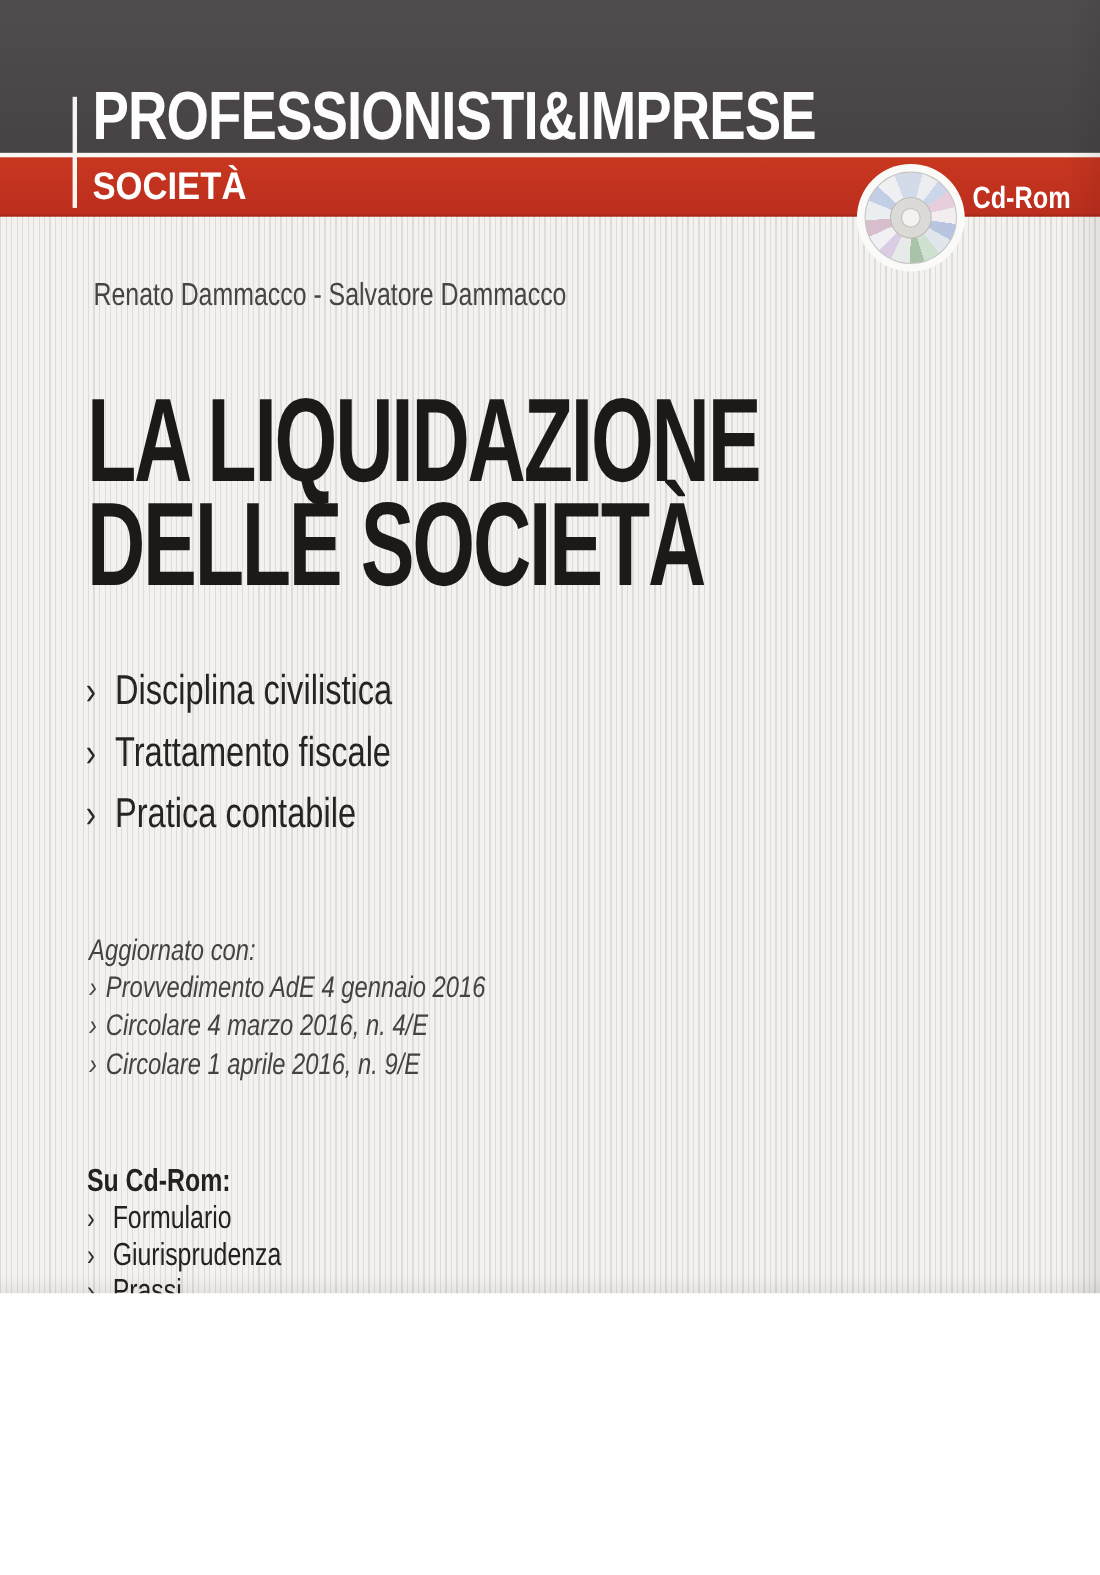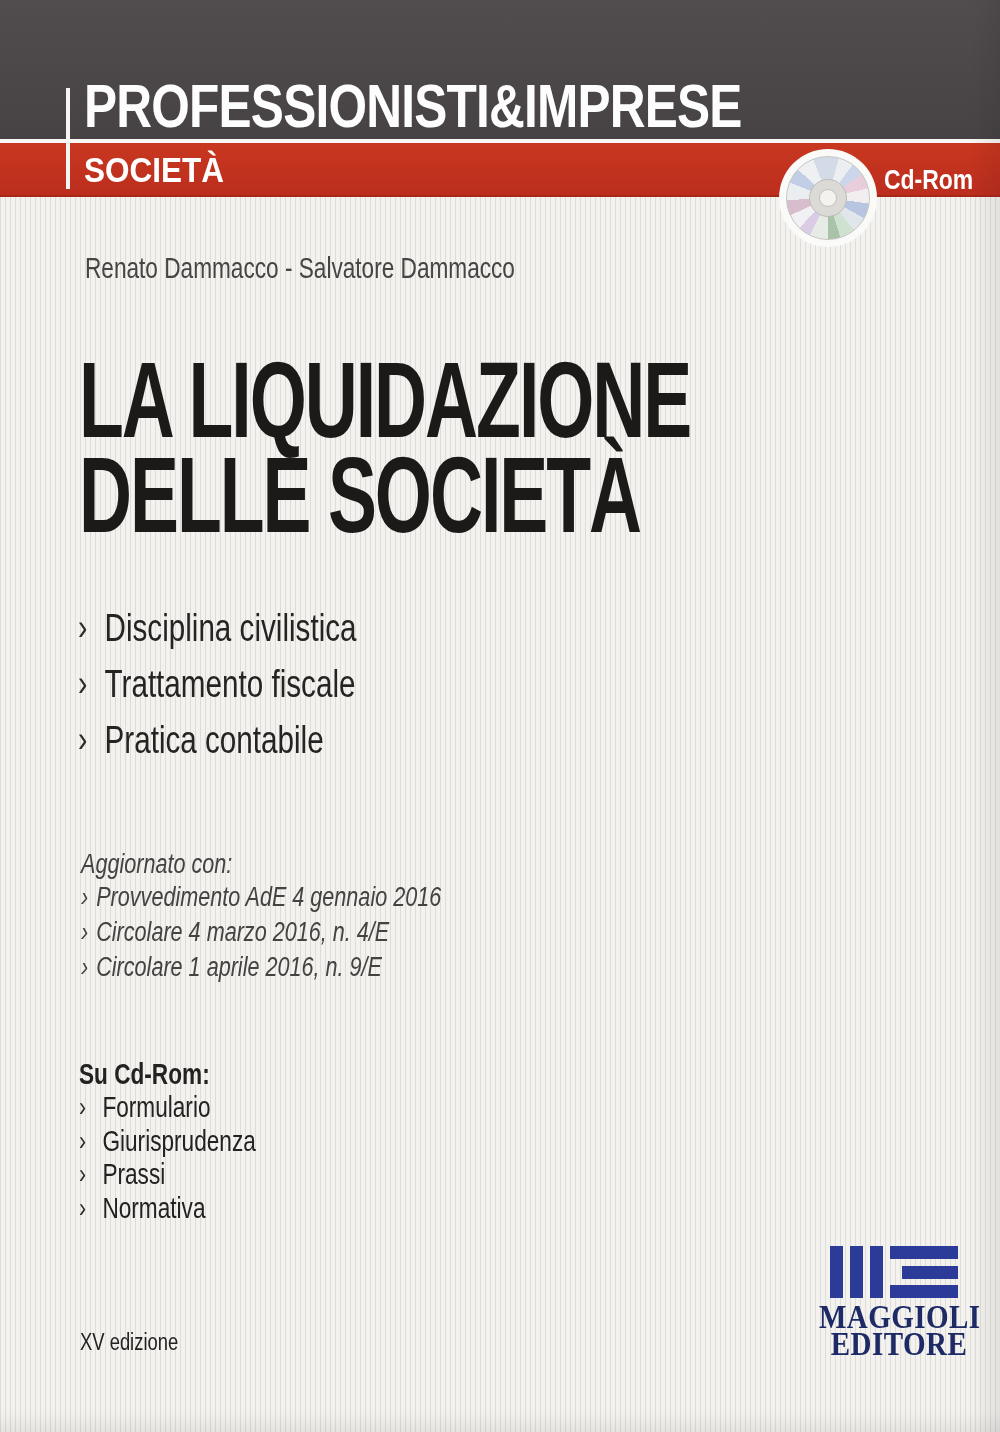--- a/index.html
+++ b/index.html
@@ -7,7 +7,7 @@
   .cover {
     position: relative;
     width: 1000px;
-    height: 1432px;
+    height: 1176px;
     overflow: hidden;
     background-color: #f3f2ef;
     background-image: repeating-linear-gradient(

